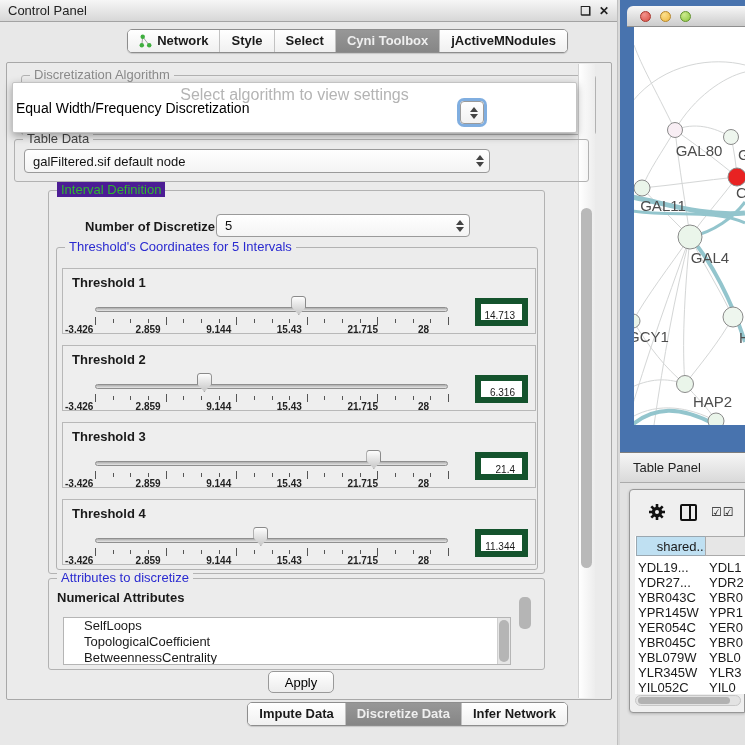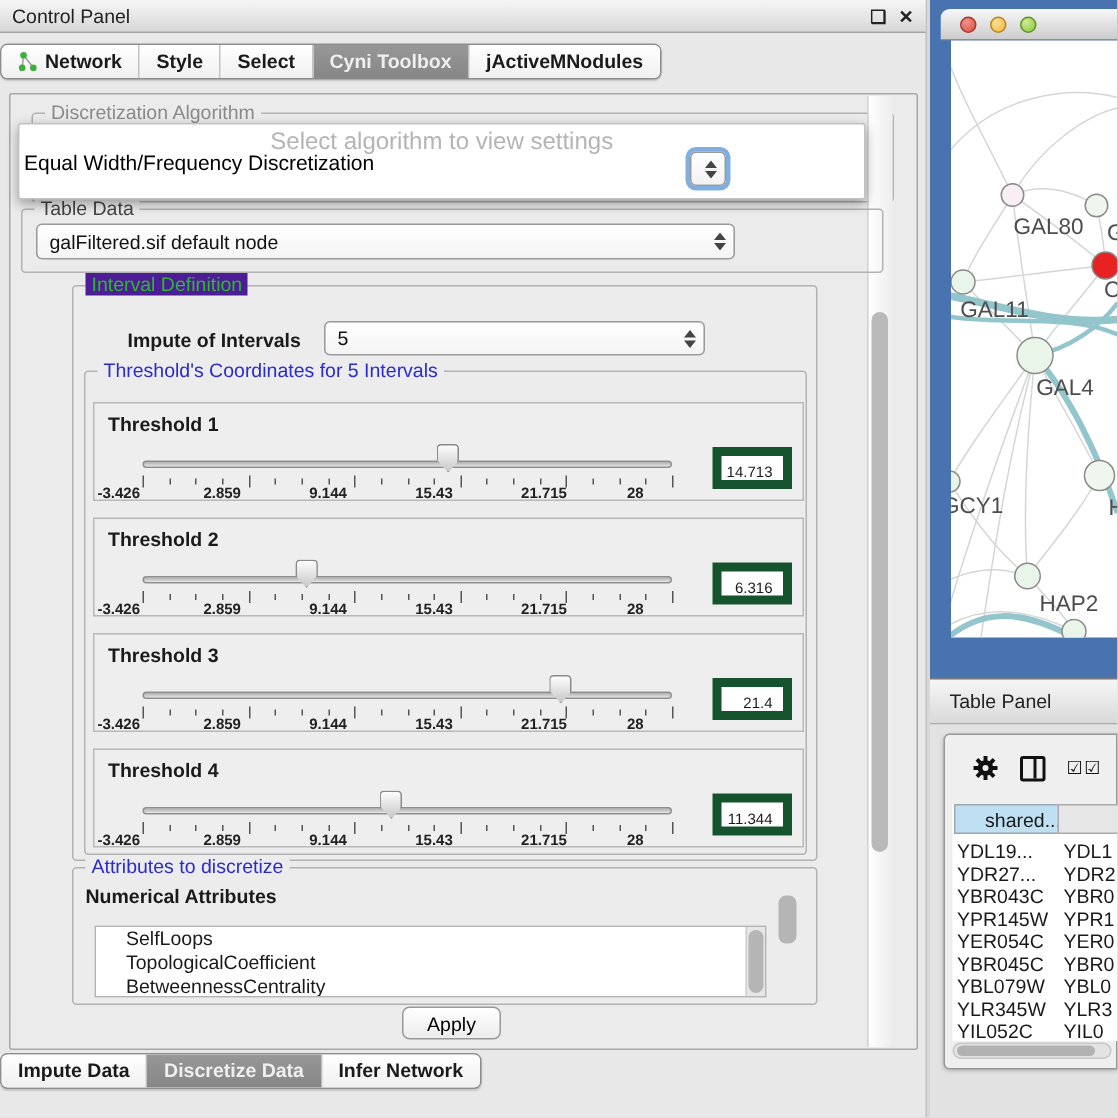--- a/index.html
+++ b/index.html
@@ -13,7 +13,7 @@
   .cp-ticons { margin-left:auto; display:flex; gap:8px; align-items:center; }
   .cp-ticons span { font-size:12px; color:#222; font-weight:bold; cursor:default; line-height:1; }
 
-  .seg-row { position:absolute; left:0; width:618px; display:flex; justify-content:flex-start; }
+  .seg-row { position:absolute; left:0; width:568px; display:flex; justify-content:flex-end; }
   .seg-group { display:inline-flex; border:1px solid #8d8d8d; border-radius:5px; overflow:hidden; background:#fdfdfd; box-shadow:0 1px 1px rgba(0,0,0,.15); }
   .seg { padding:3px 11px 4px 11px; font-size:13px; font-weight:bold; background:linear-gradient(#ffffff,#f0f0f0); border-left:1px solid #c2c2c2; display:flex; align-items:center; gap:5px; white-space:nowrap; cursor:default; }
   .seg:first-child { border-left:none; }

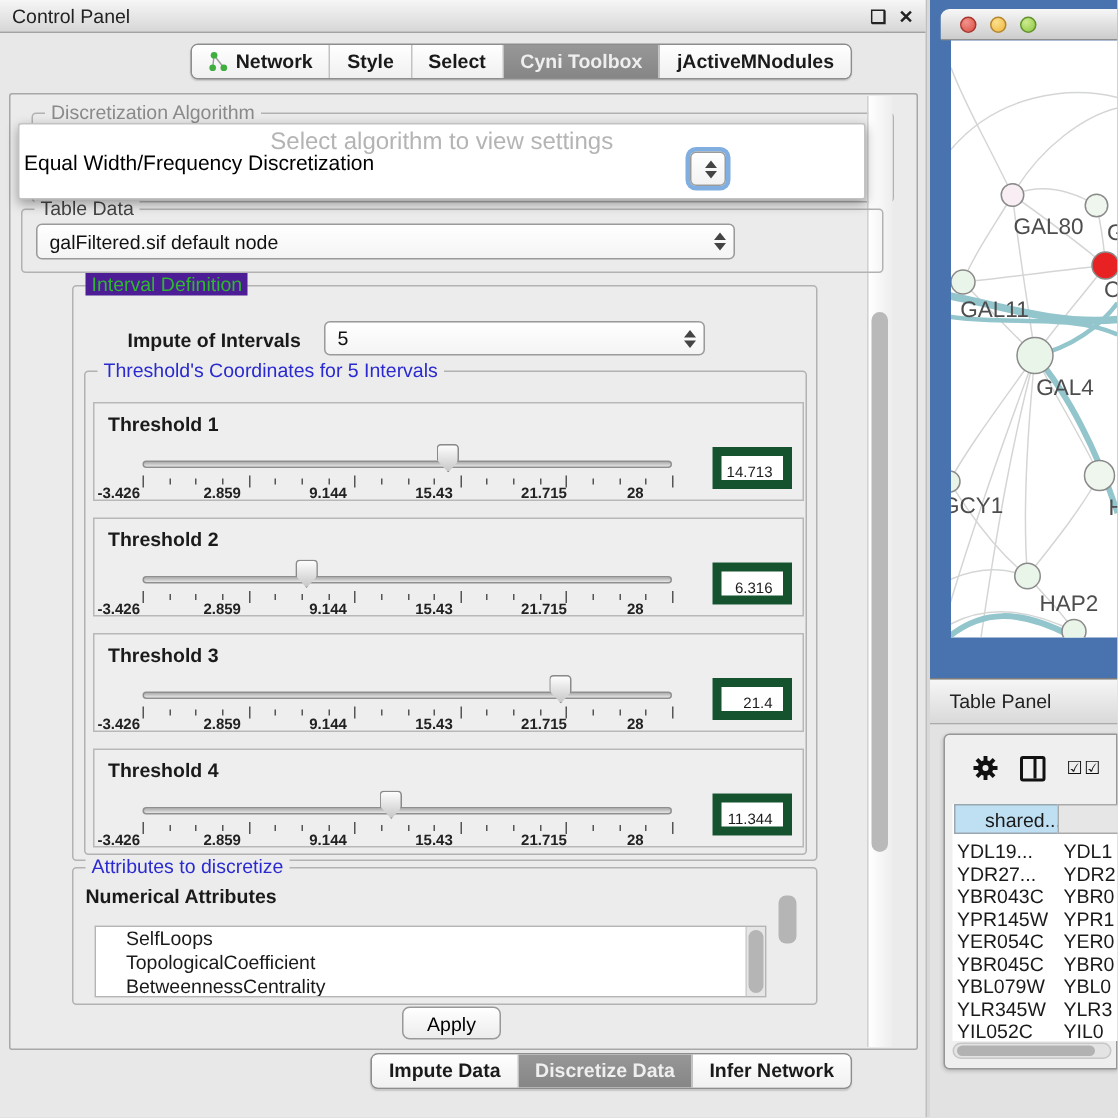--- a/index.html
+++ b/index.html
@@ -166,7 +166,7 @@
   <div class="group" style="left:48px; top:190px; width:497px; height:384px; background:#ececec;">
     <span class="gtitle green" style="background:#4c1d95;">Interval Definition</span>
   </div>
-  <span style="position:absolute; left:85px; top:219px; font-weight:bold; z-index:2;">Impute of Intervals</span>
+  <span style="position:absolute; left:85px; top:219px; font-weight:bold; z-index:2;">Number of Discretize</span>
   <div class="combo" style="left:216px; top:214px; width:254px; height:23px; z-index:2;">
     <span>5</span>
     <span class="stepper">

